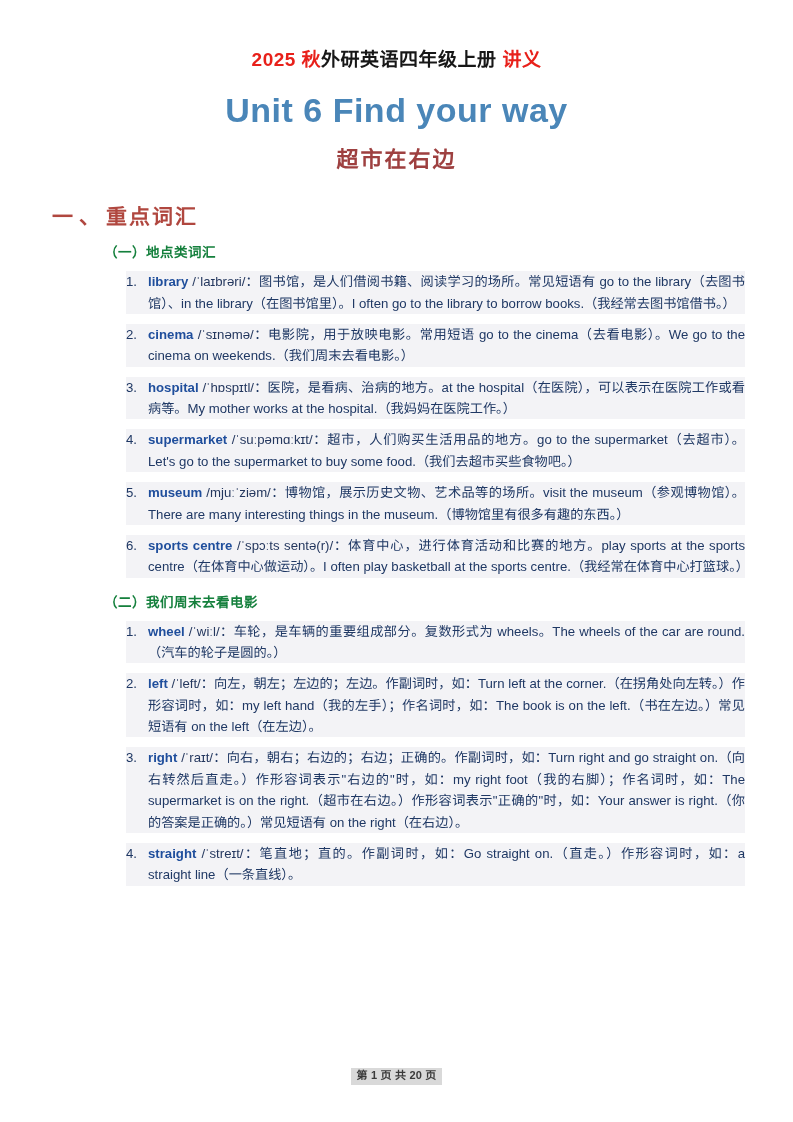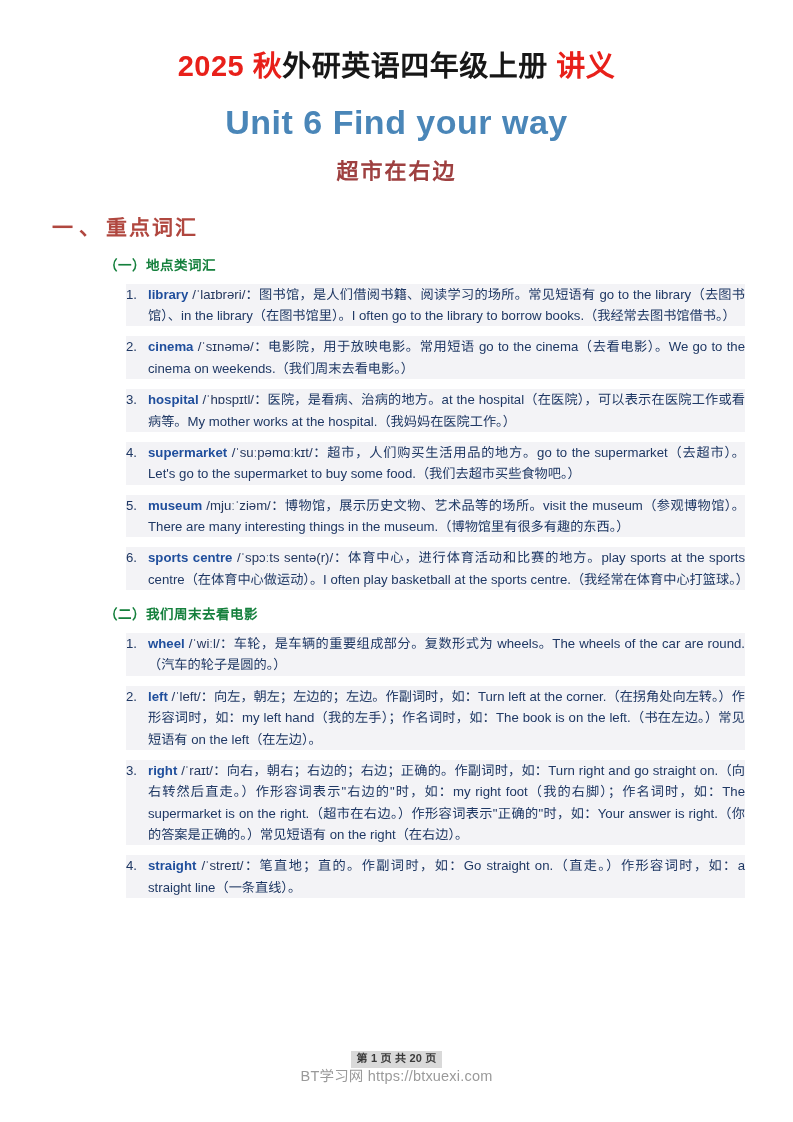--- a/index.html
+++ b/index.html
@@ -32,7 +32,7 @@
   }
 
   .doc-title {
-    font-size: 29px;
+    font-size: 19px;
     font-weight: bold;
     line-height: 1.25;
     letter-spacing: 0.5px;

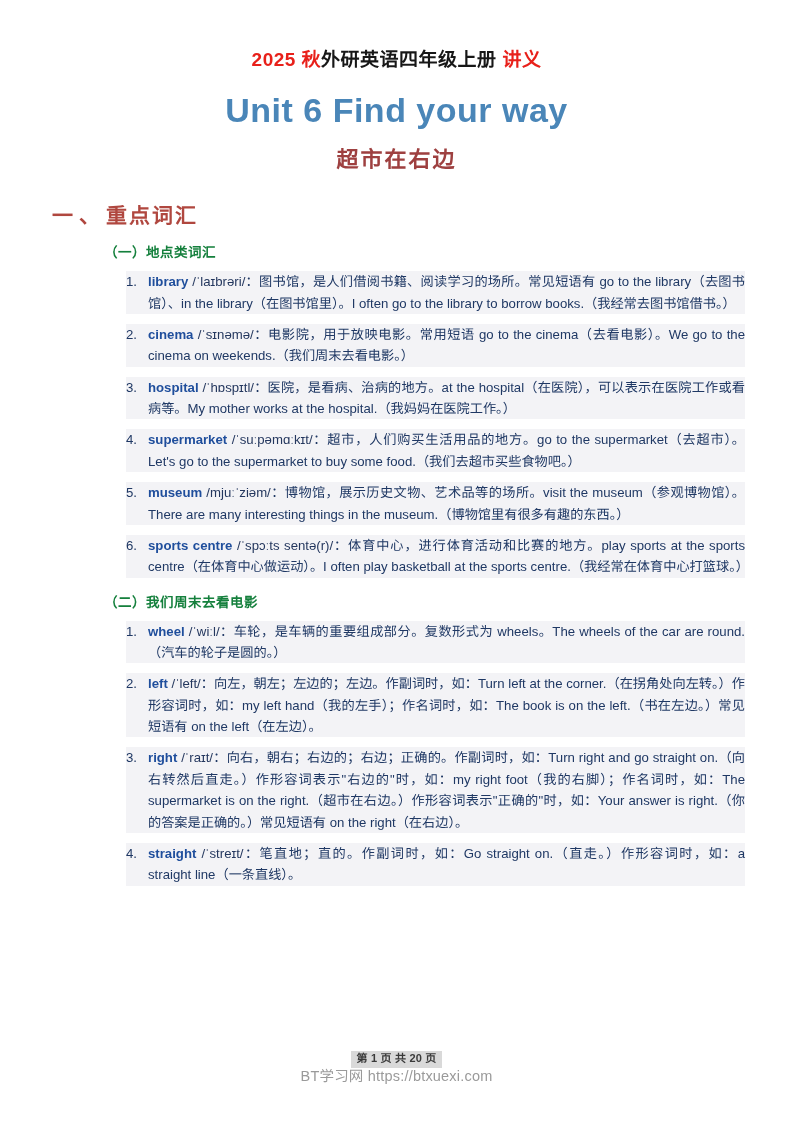--- a/index.html
+++ b/index.html
@@ -73,7 +73,6 @@
     letter-spacing: 2px;
     margin: 0 0 14px 0;
     line-height: 1.3;
-    font-family: Liberation Serif, serif;
   }
   .h1-section .num { letter-spacing: 6px; }
 

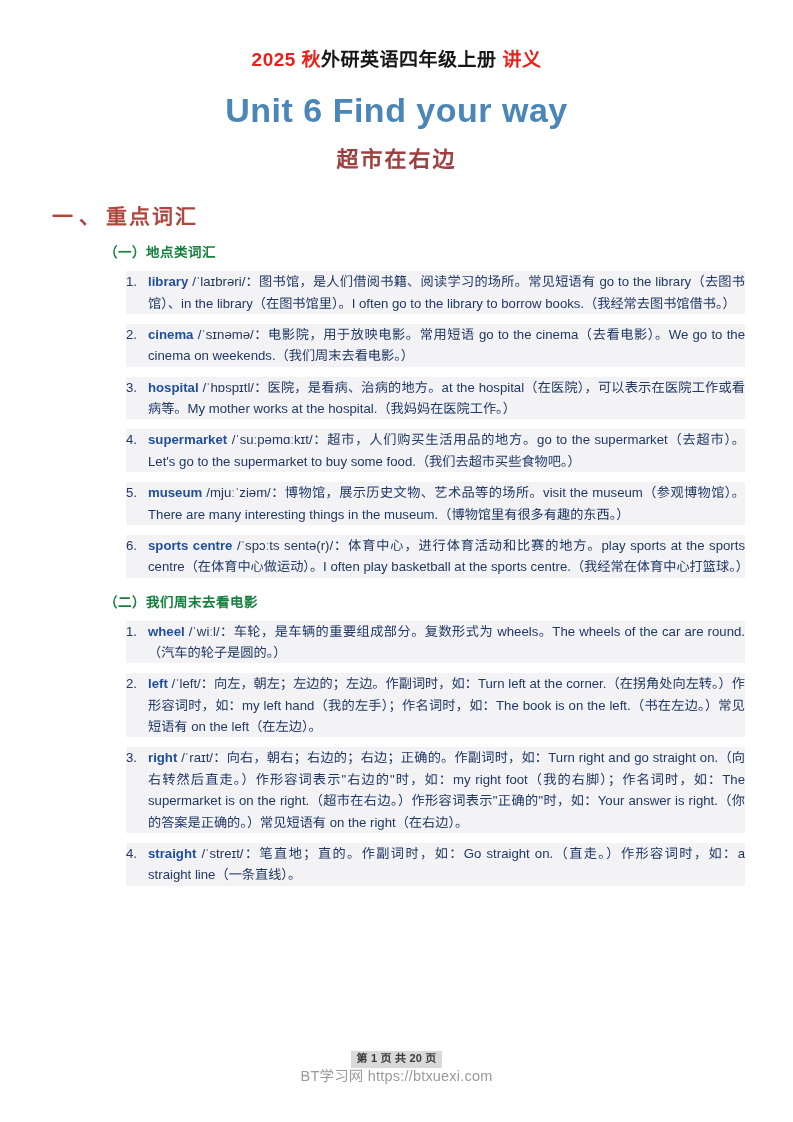--- a/index.html
+++ b/index.html
@@ -230,10 +230,6 @@
 
   <div class="footer">
     <div class="page-num">第 1 页 共 20 页</div>
-    <div class="site-line">
-      <span>BT学习网</span>
-      <span>https://btxuexi.com</span>
-    </div>
   </div>
 
 </div>

